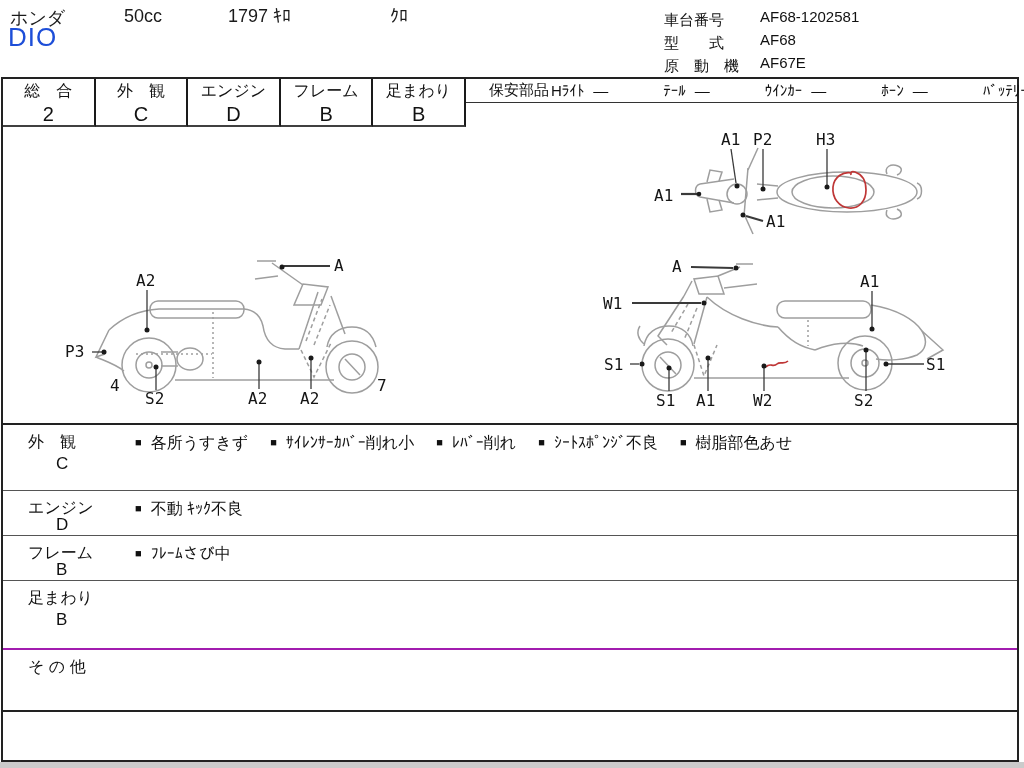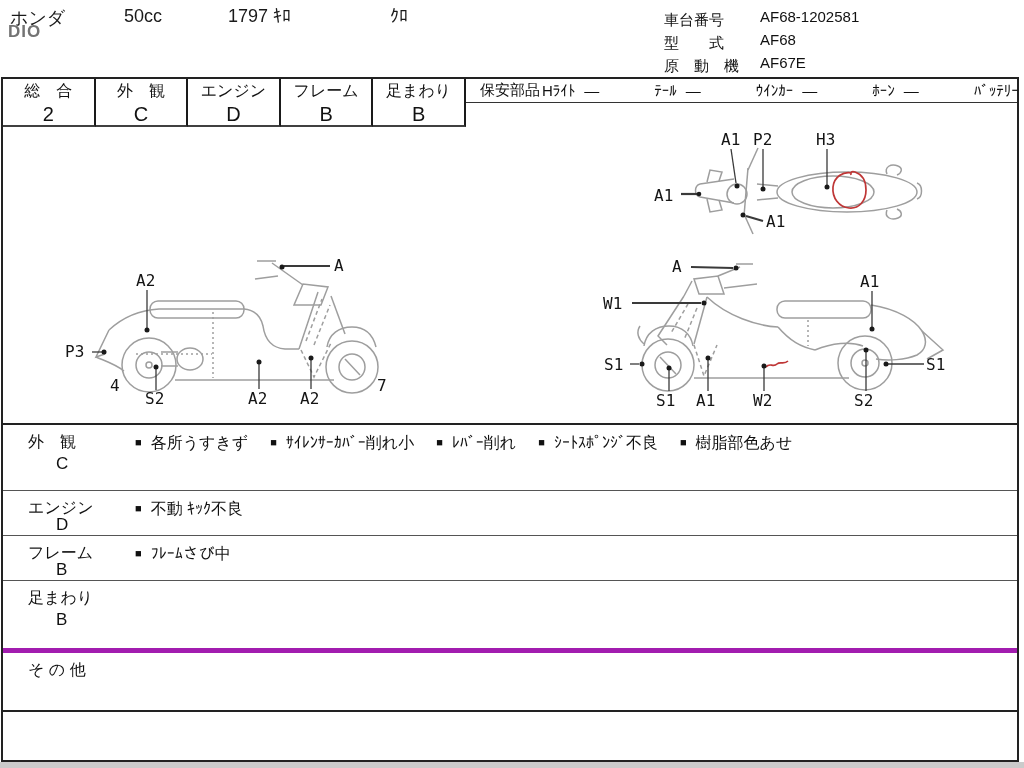--- a/index.html
+++ b/index.html
@@ -11,7 +11,7 @@
 
   
   .hdr-small { font-size:18px; color:#1a1a1a; white-space:nowrap; }
-  .hdr-model { font-size:17px; letter-spacing:1px; color:#737373;font-weight:bold; }
+  .hdr-model { font-size:26px; letter-spacing:1px; color:#1d4ed8; }
   .hdr-right { left:664px; top:5px; font-size:15px; }
   .hdr-right .row { display:flex; height:23px; align-items:center; }
   .hdr-right .lab { width:80px; white-space:pre;margin-top:8px; }

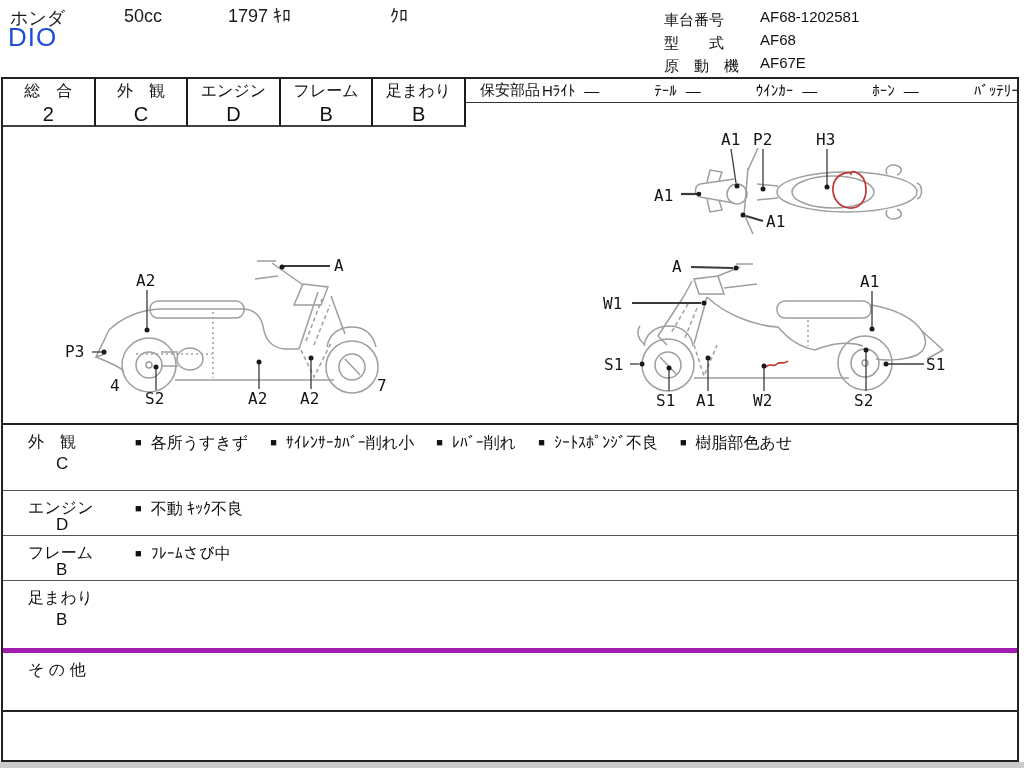--- a/index.html
+++ b/index.html
@@ -31,7 +31,7 @@
   
   .safety-box { left:466px; top:79px; width:551px; height:48px; box-sizing:border-box; }
   .safety-row { height:24px; display:flex; align-items:center; font-size:15px;
-    padding-left:14px; white-space:nowrap; box-sizing:border-box; }
+    padding-left:23px; white-space:nowrap; box-sizing:border-box; }
   .safety-row.first { border-bottom:1px solid #333; }
   .safety-label { white-space:pre; }
   .safety-items { display:flex; margin-left:2px;gap:30px; }

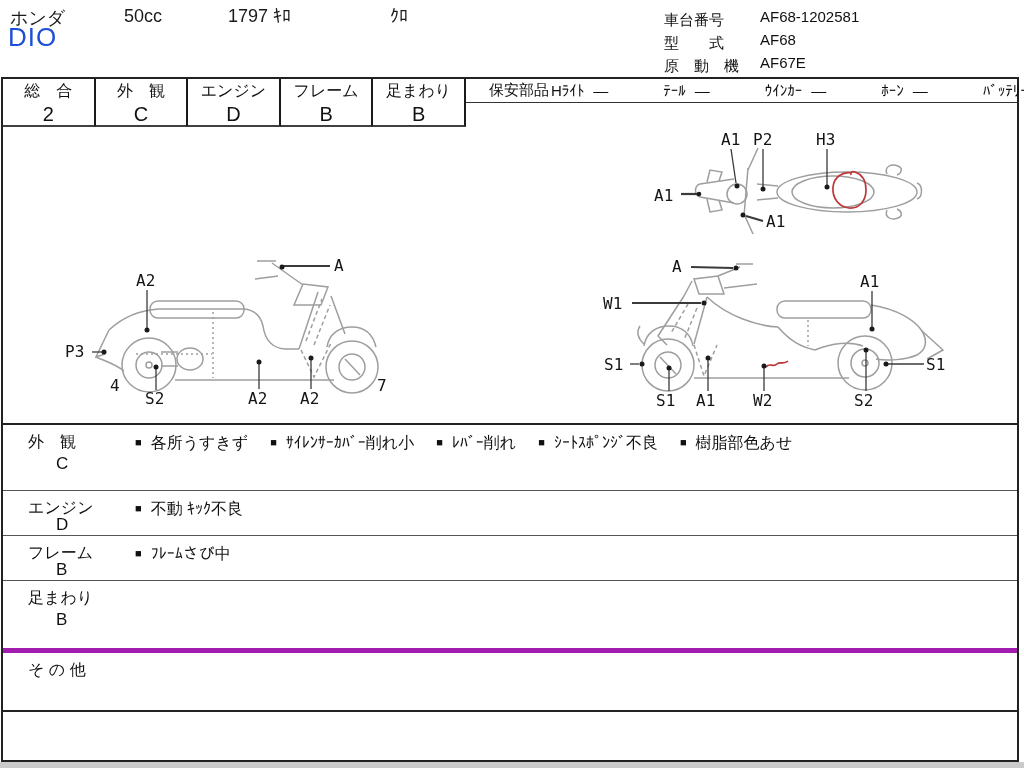--- a/index.html
+++ b/index.html
@@ -48,7 +48,7 @@
   .cond-r1 { top:490px; height:45px; border-top:1px solid #555; }
   .cond-r2 { top:535px; height:45px; border-top:1px solid #555; }
   .cond-r3 { top:580px; height:68px; border-top:1px solid #555; }
-  .cond-r4 { top:648px; height:64px; border-top:5px solid #a21caf; border-bottom:2px solid #222; }
+  .cond-r4 { top:648px; height:64px; border-top:2px solid #a21caf; border-bottom:2px solid #222; }
   .cond-label { position:absolute; left:25px; top:7px; font-size:16px; white-space:pre; }
   .cond-grade { position:absolute; left:53px; top:29px; font-size:17px; }
   .cond-r1 .cond-grade, .cond-r2 .cond-grade { top:24px; }

